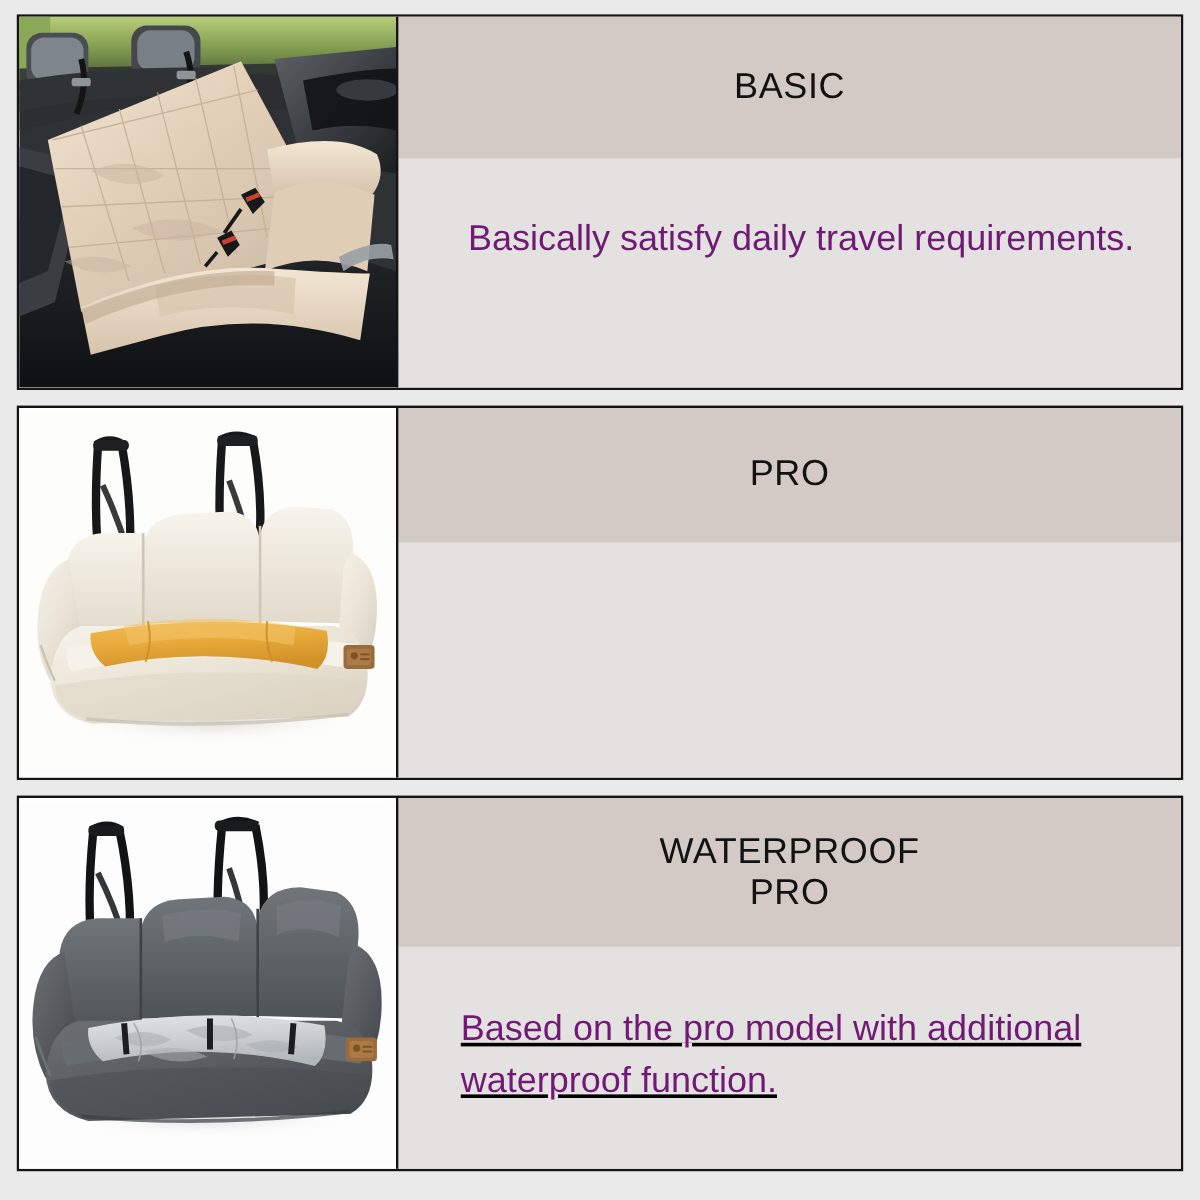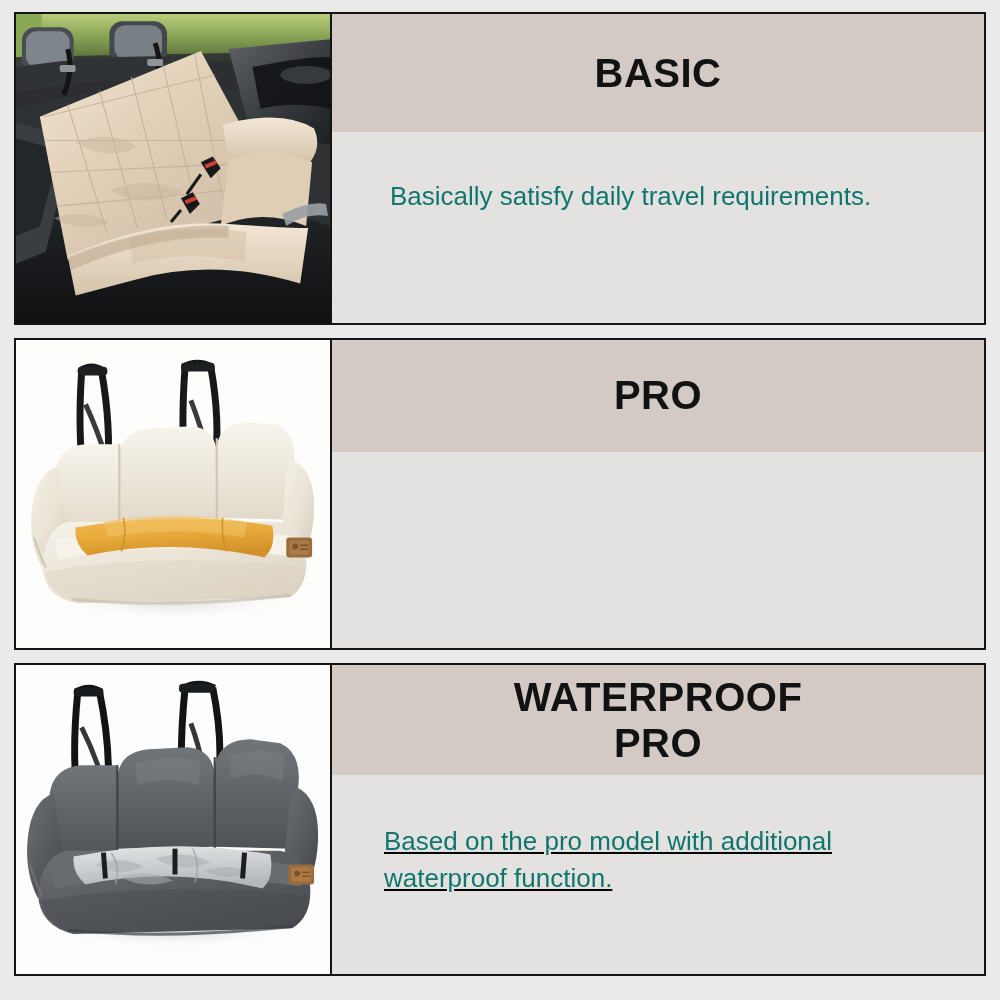--- a/index.html
+++ b/index.html
@@ -49,8 +49,8 @@
   .r2 .title-band { height:112px; }
   .r3 .title-band { height:110px; }
   .title-text {
-    font-size:40px;
-    font-weight:bold;
+    font-size:30px;
+    font-weight:normal;
     letter-spacing:0.5px;
     color:#121212;
     line-height:1.16;

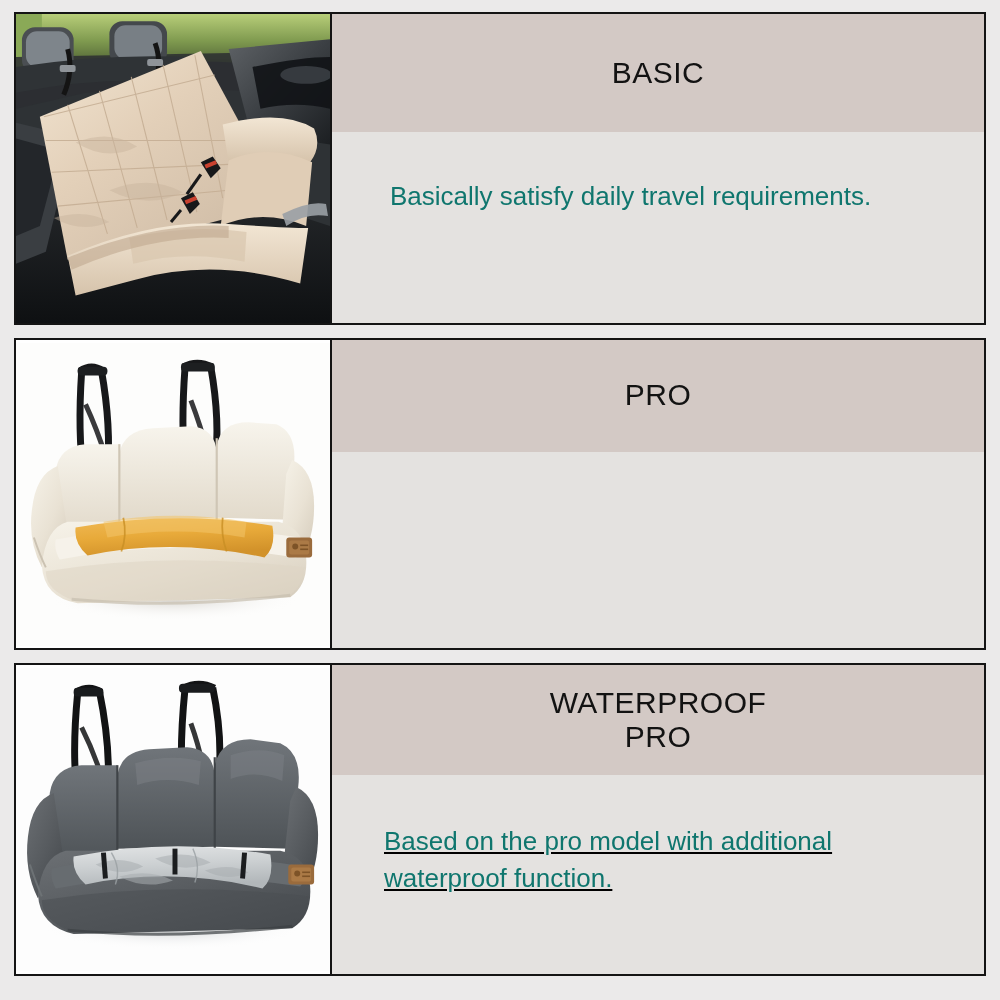--- a/index.html
+++ b/index.html
@@ -64,9 +64,9 @@
   .r2 .desc-wrap { padding-top:38px; }
   .r3 .desc-wrap { padding-top:48px; padding-left:52px; padding-right:26px;text-decoration:underline; }
   .desc-text {
-    font-size:26px;
+    font-size:30px;
     line-height:1.42;
-    color:#0f766e;
+    color:#701a75;
     font-weight:400;
   }
 </style>

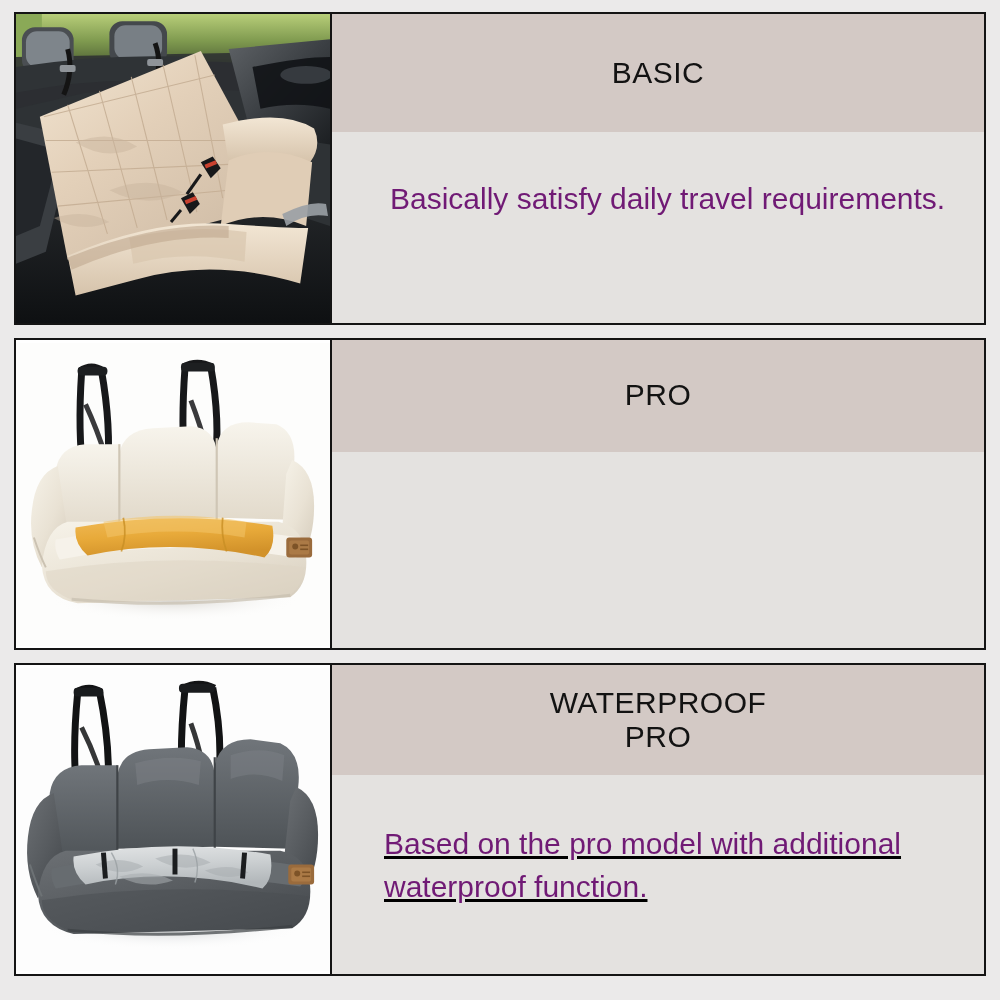--- a/index.html
+++ b/index.html
@@ -47,7 +47,7 @@
   }
   .r1 .title-band { height:118px; }
   .r2 .title-band { height:112px; }
-  .r3 .title-band { height:110px; }
+  .r3 .title-band { height:124px; }
   .title-text {
     font-size:30px;
     font-weight:normal;

